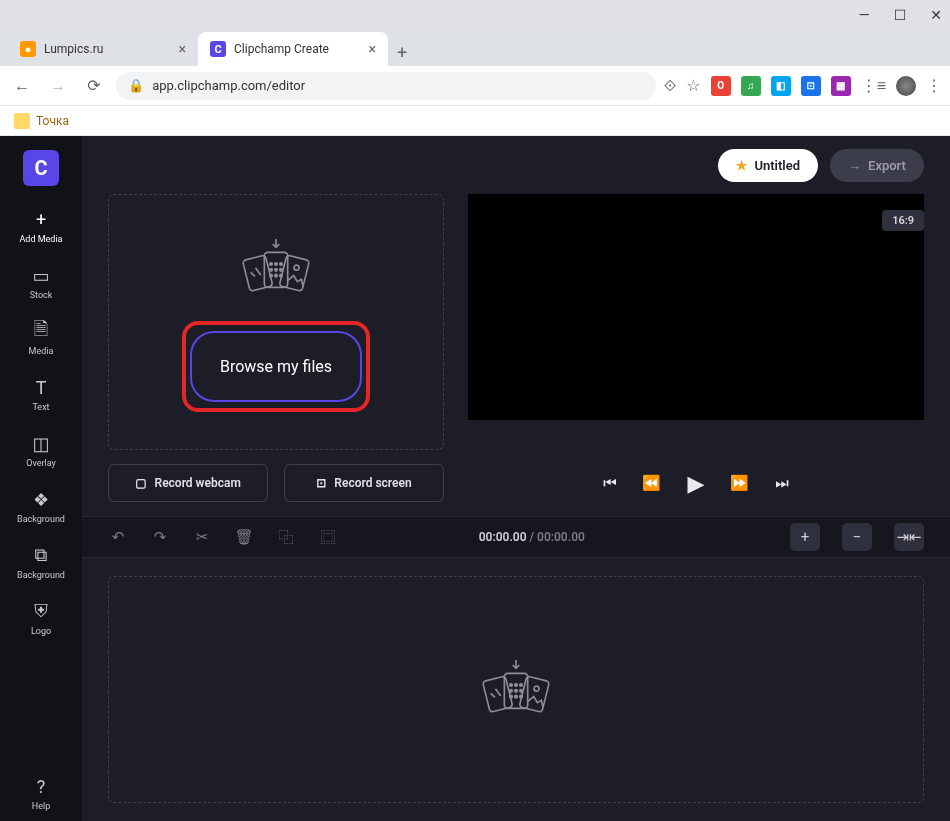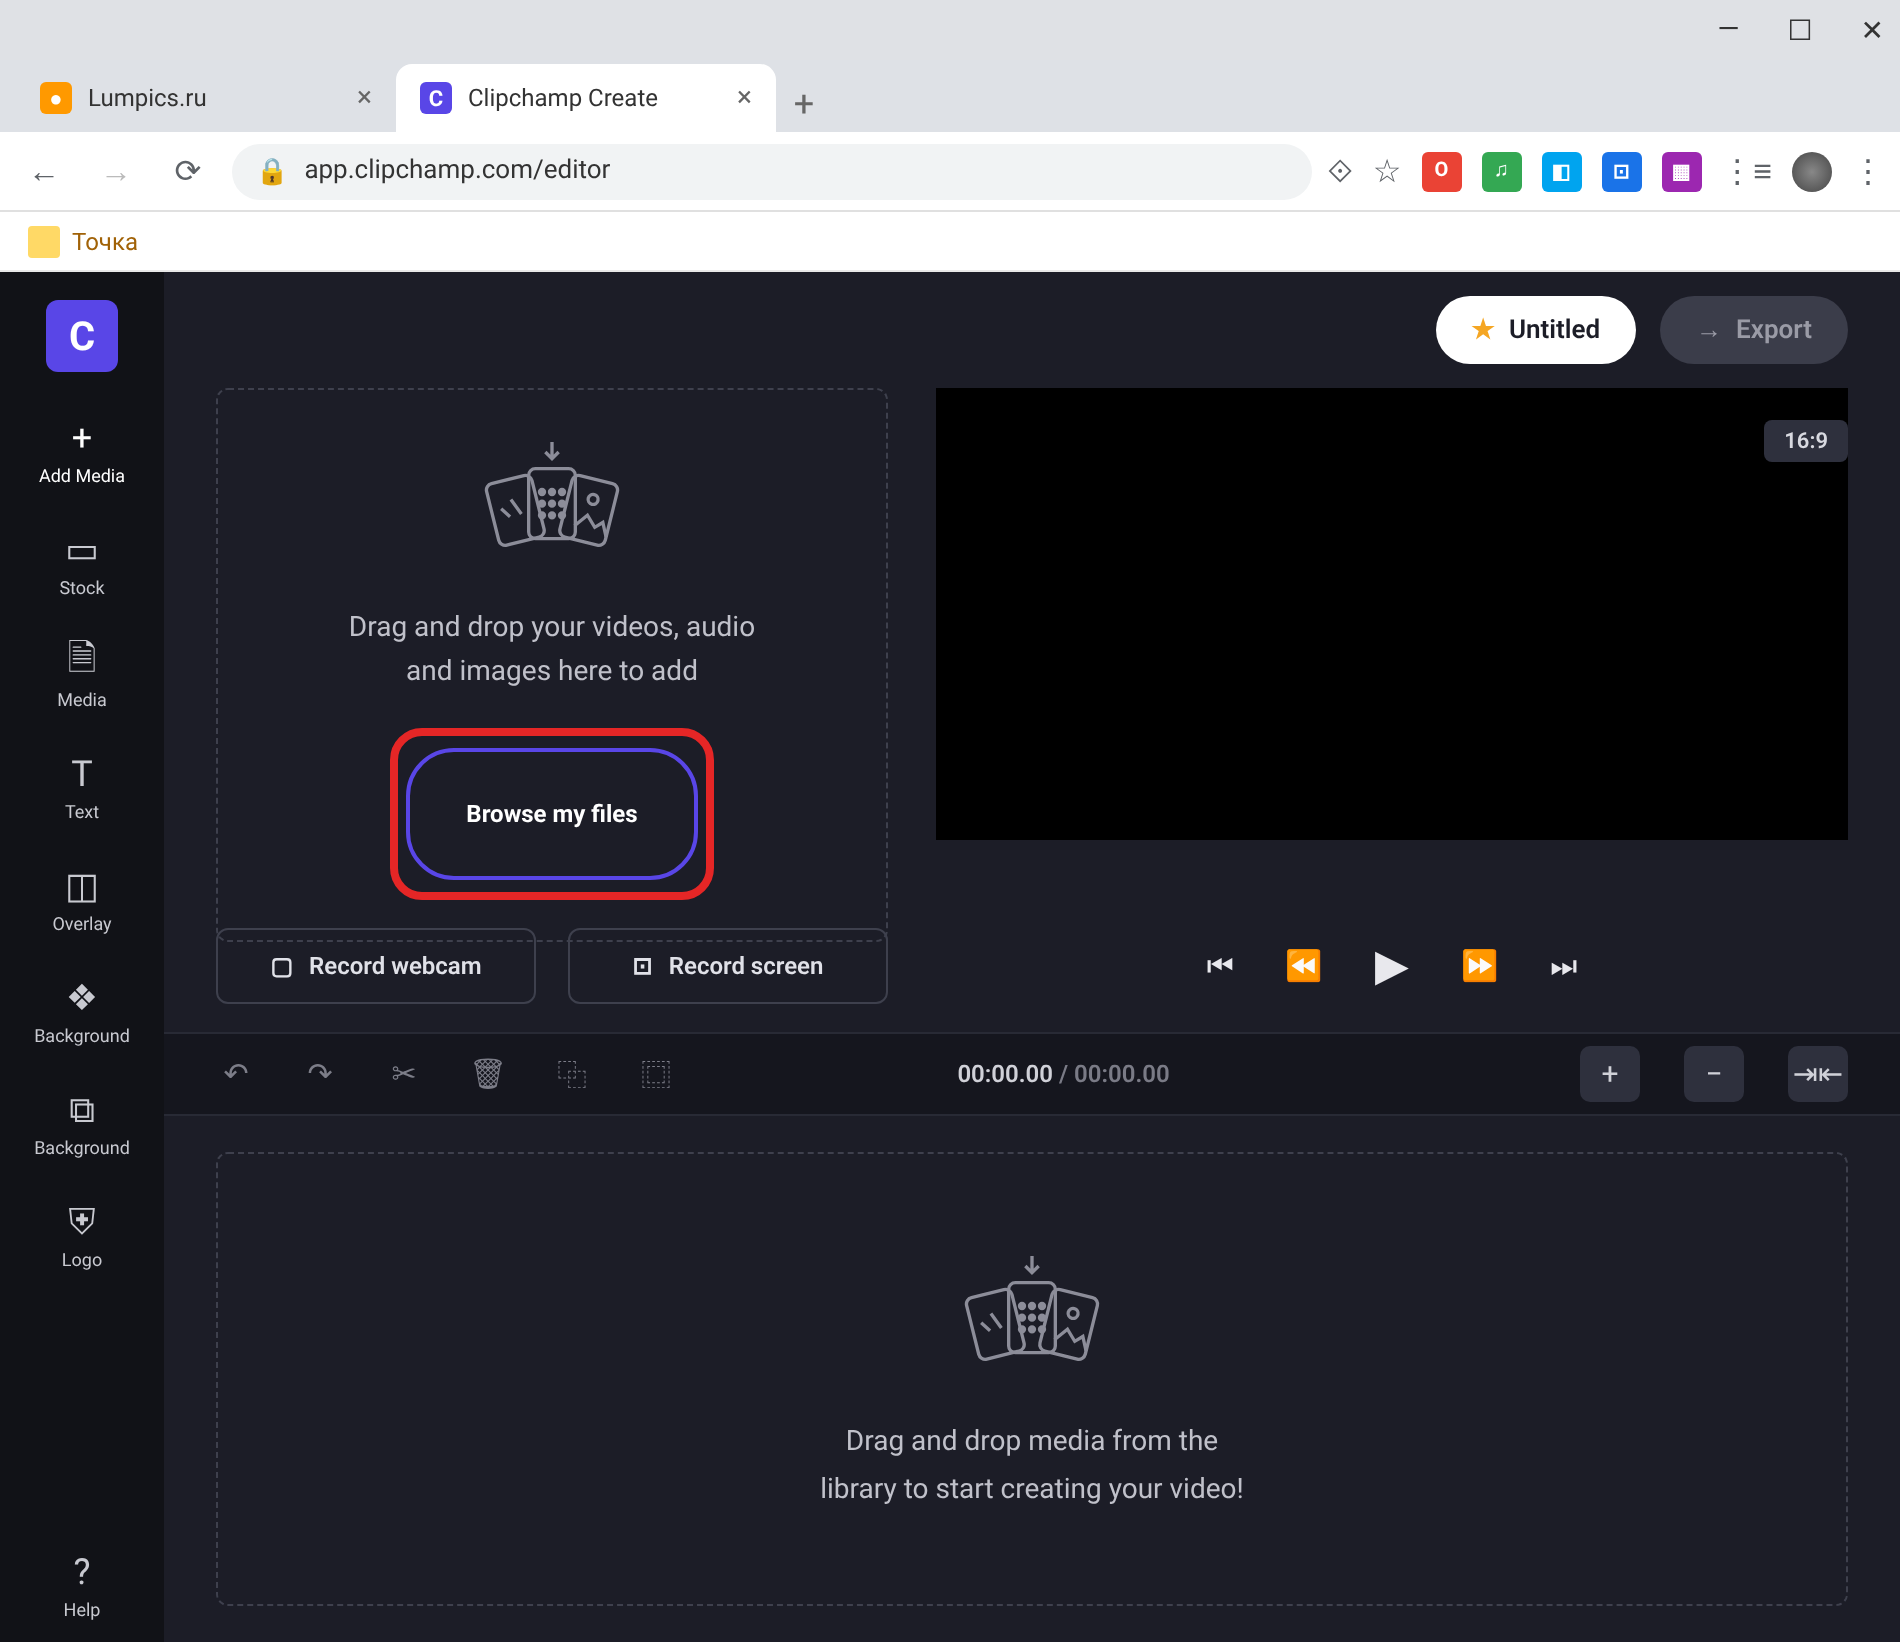--- a/index.html
+++ b/index.html
@@ -208,10 +208,6 @@
                 <path d="M76 56 l6 -8 l6 6 l4 -4 l4 8" transform="rotate(14 82 45)"></path>
               </svg>
             </div>
-            <div class="dz-text">
-              <div>Drag and drop your videos, audio</div>
-              <div>and images here to add</div>
-            </div>
             <div class="highlight-ring">
               <button class="browse-btn">Browse my files</button>
             </div>

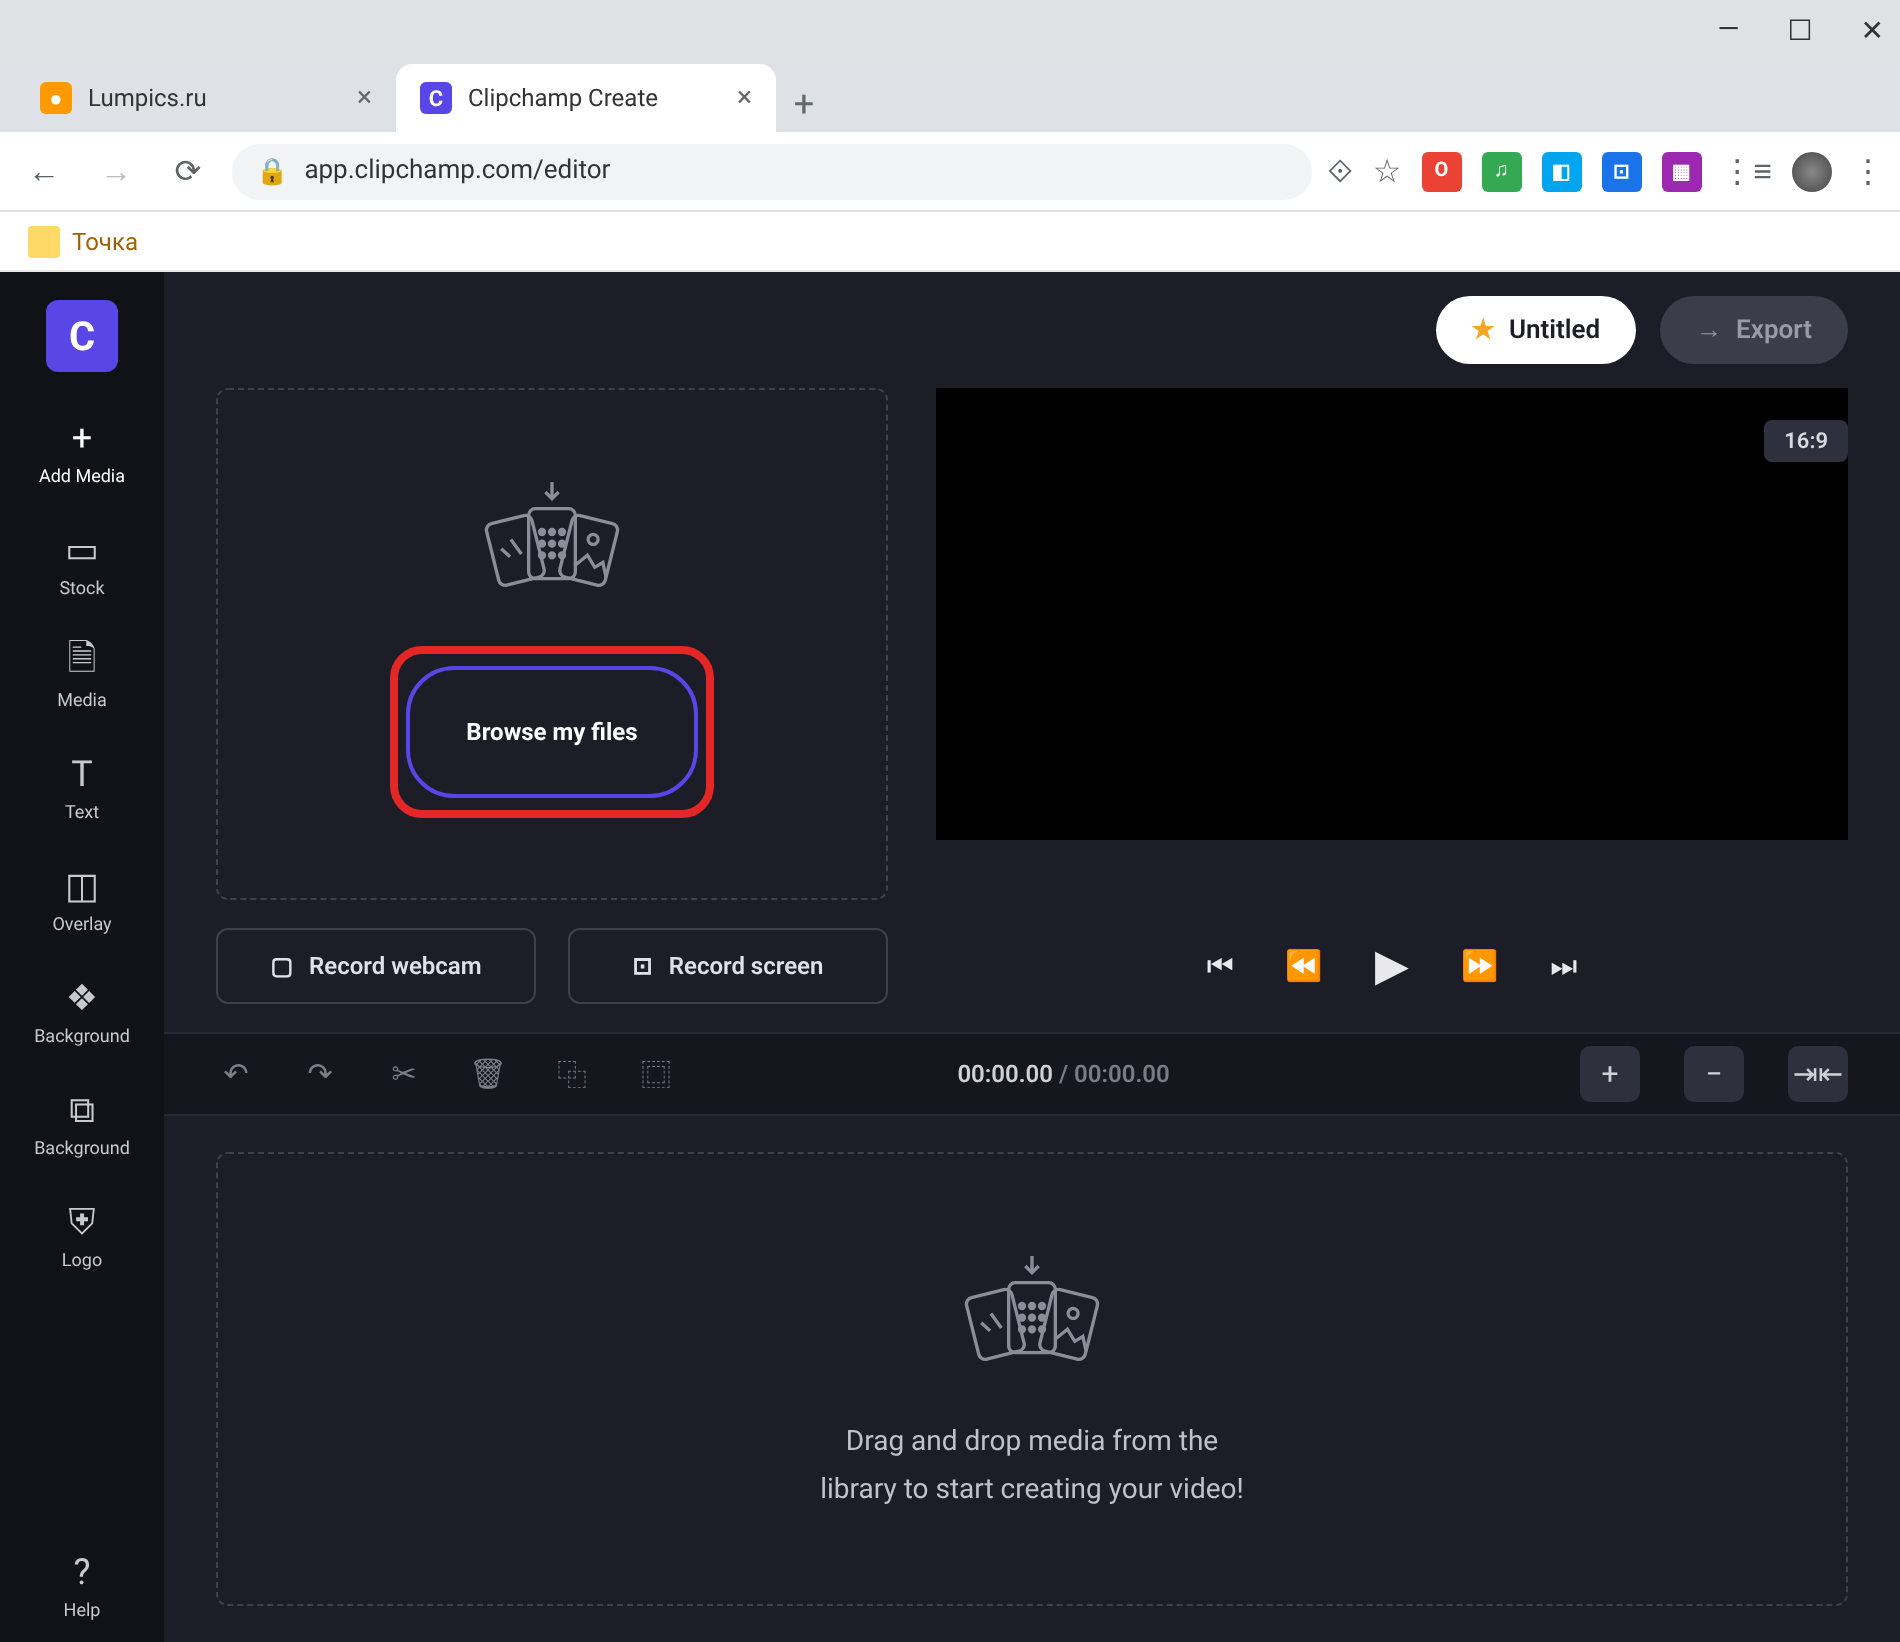--- a/index.html
+++ b/index.html
@@ -48,7 +48,7 @@
 .media-panel { width: 336px; display: flex; flex-direction: column; }
 .dropzone { flex: 1; border: 1px dashed #3e404d; border-radius: 6px; display: flex; flex-direction: column; align-items: center; justify-content: center; gap: 16px; padding: 20px; }
 .dz-text { color: #c0c1ca; font-size: 14px; text-align: center; line-height: 1.6; }
-.browse-btn { border: 2px solid #5946e7; background: transparent; color: #fff; padding: 24px 28px; border-radius: 24px; font-size: 12px; font-weight: 700; cursor: pointer; }
+.browse-btn { border: 2px solid #5946e7; background: transparent; color: #fff; padding: 24px 28px; border-radius: 24px; font-size: 16px; font-weight: 400; cursor: pointer; }
 .highlight-ring { border: 4px solid #e52626; border-radius: 16px; padding: 6px 4px; }
 
 .preview { flex: 1; position: relative; }

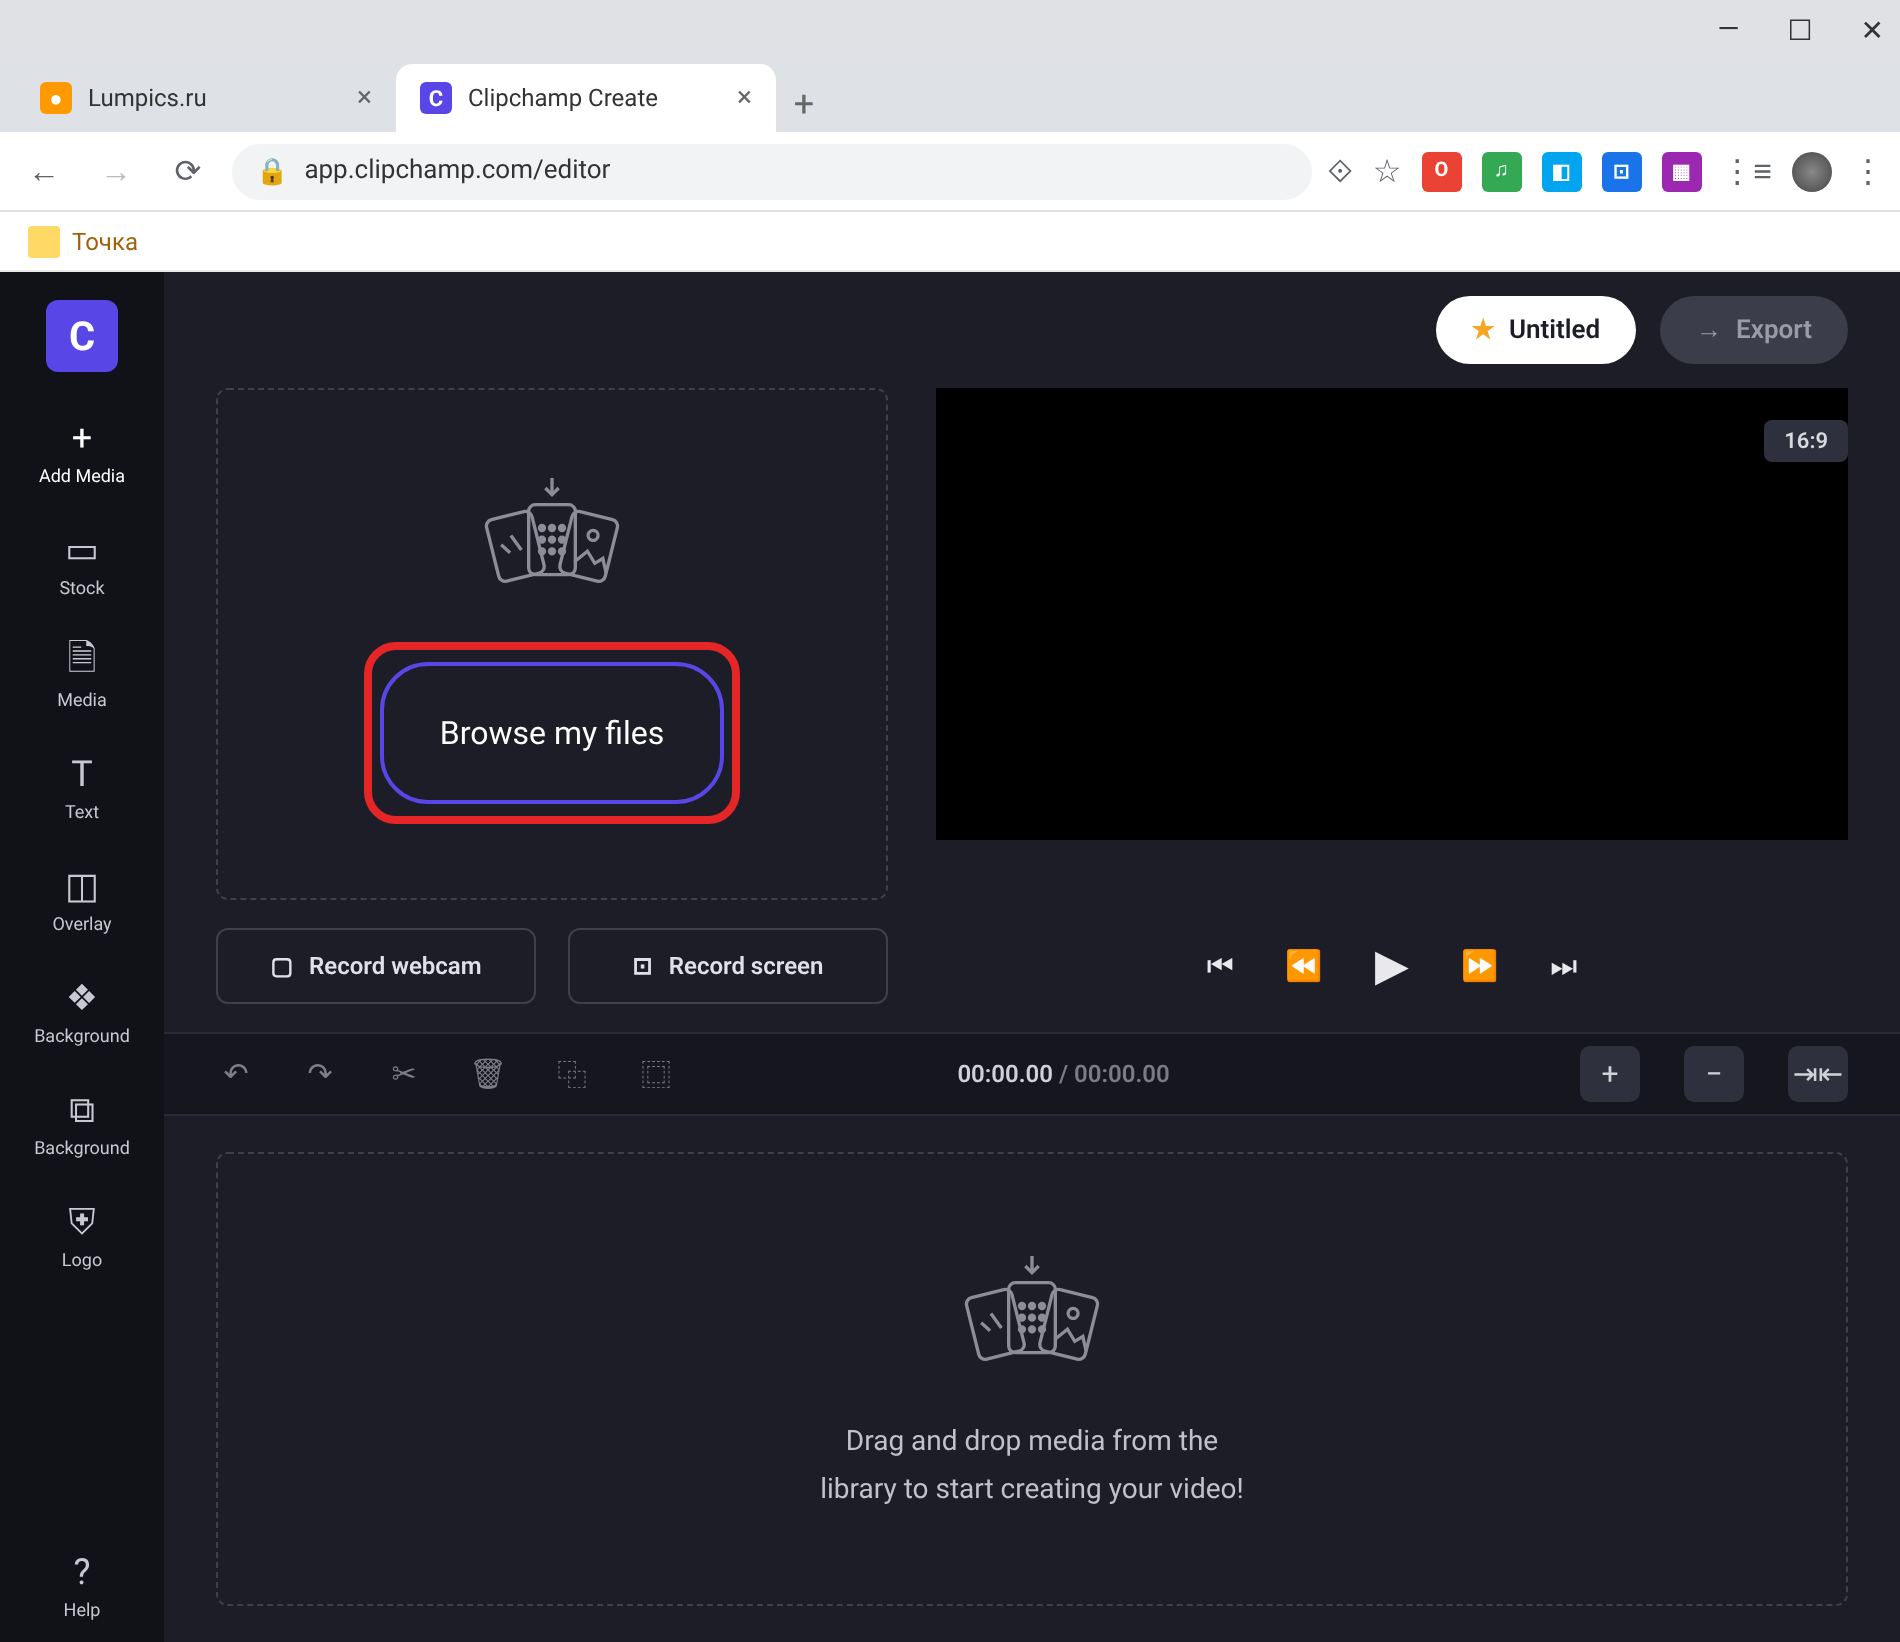--- a/index.html
+++ b/index.html
@@ -278,10 +278,6 @@
             <path d="M76 56 l6 -8 l6 6 l4 -4 l4 8" transform="rotate(14 82 45)"></path>
           </svg>
         </div>
-        <div class="tl-text">
-          <div>Drag and drop media from the</div>
-          <div>library to start creating your video!</div>
-        </div>
       </div>
     </div>
   </div>

